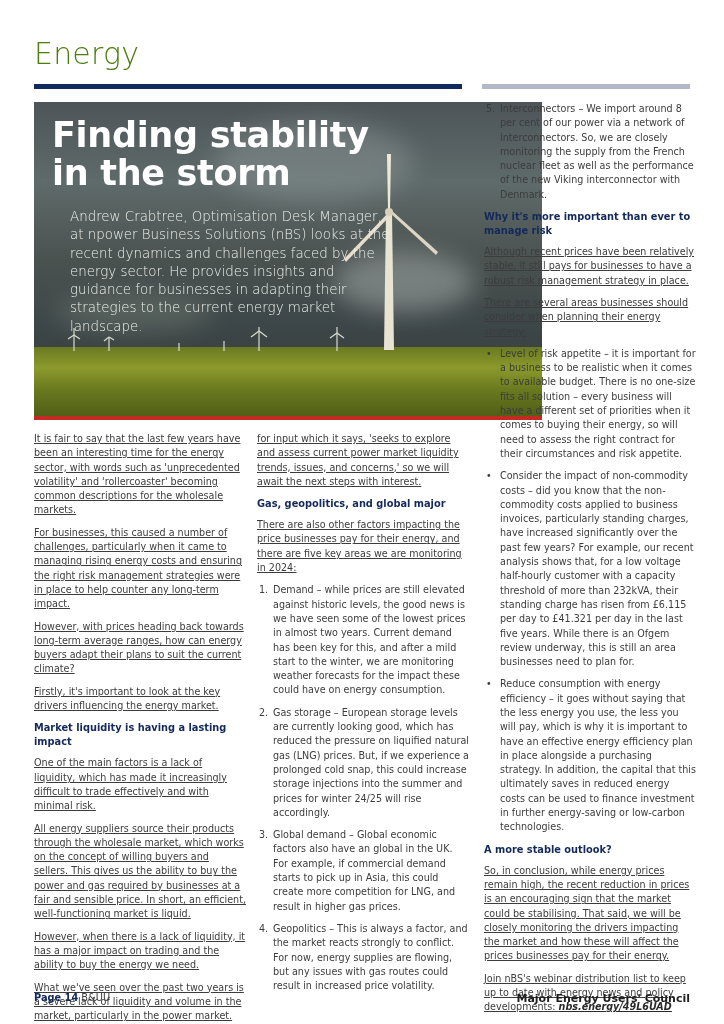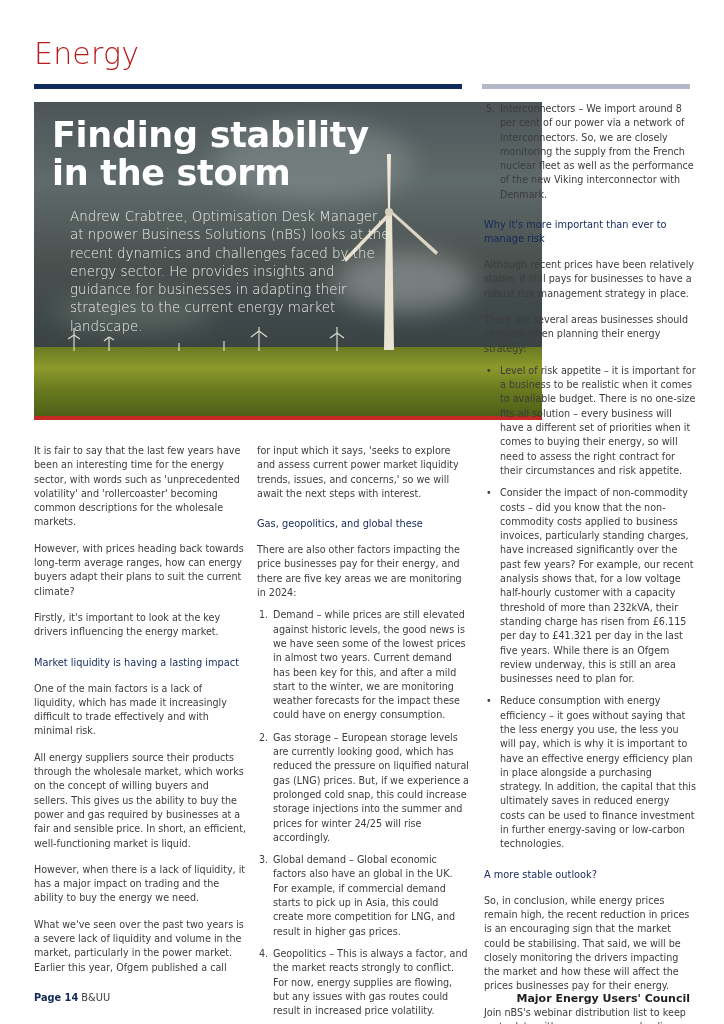--- a/index.html
+++ b/index.html
@@ -6,7 +6,7 @@
     body { width: 724px; height: 1024px; position: relative; overflow: hidden;
       font-family: "DejaVu Sans", sans-serif; color: #3a3a3a; }
     .section-title { position: absolute; left: 34px; top: 36px; font-size: 30px;
-      font-weight: 300; color: #b91c1c; letter-spacing: 0.2px; font-family: "DejaVu Sans", sans-serif; }
+      font-weight: 300; color: #4d7c0f; letter-spacing: 0.2px; font-family: "DejaVu Sans", sans-serif; }
     .rule-dark { position: absolute; left: 34px; top: 84px; width: 428px; height: 5px; background: #0f2a5c; }
     .rule-light { position: absolute; left: 482px; top: 84px; width: 208px; height: 5px; background: #b3b8c8; }
     .hero { position: absolute; left: 34px; top: 102px; width: 508px; height: 318px; overflow: hidden;

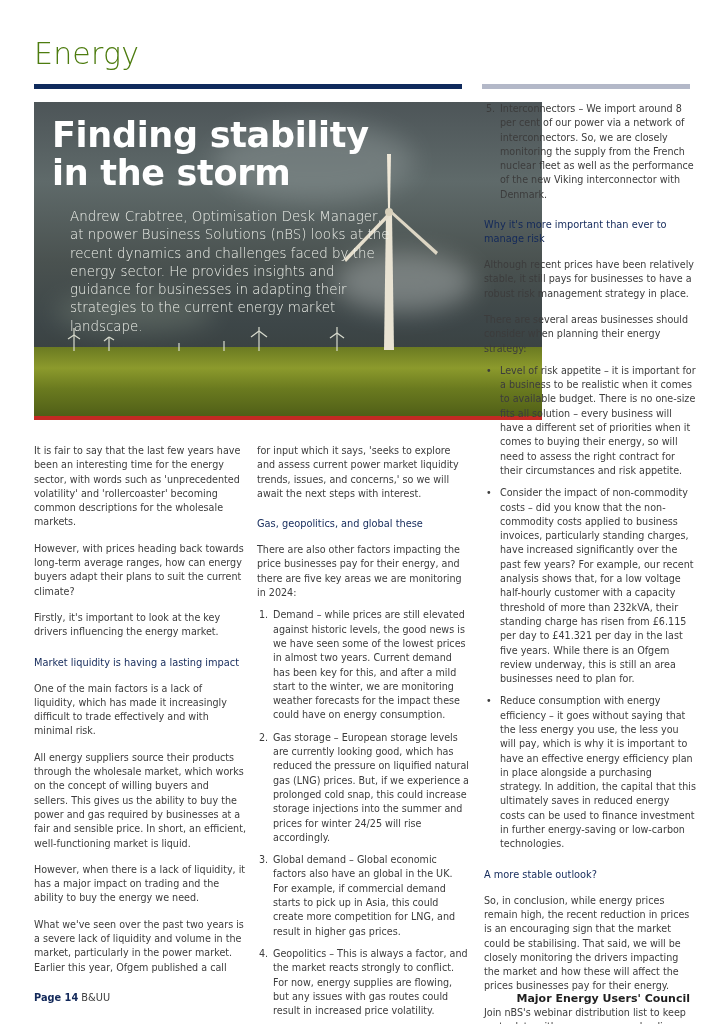--- a/index.html
+++ b/index.html
@@ -21,7 +21,7 @@
       line-height: 18.3px; font-weight: 300; font-family: "DejaVu Sans", sans-serif; }
     .col { position: absolute; font-size: 9.6px; line-height: 14.3px; color: #3c3c3c; }
     .col p { margin: 12px 0 8px 0; }
-    .col h3 { margin: 16px 0 7px 0; font-size: 9.8px; line-height: 14px; color: #13295a; font-weight: normal; }
+    .col h3 { margin: 0 0 7px 0; font-size: 9.8px; line-height: 14px; color: #13295a; font-weight: bold; }
     .col ol, .col ul { margin: 0 0 8px 0; padding-left: 0; list-style: none; }
     .col li { position: relative; padding-left: 16px; margin-bottom: 8px; }
     .col li .marker { position: absolute; left: 2px; top: 0; }

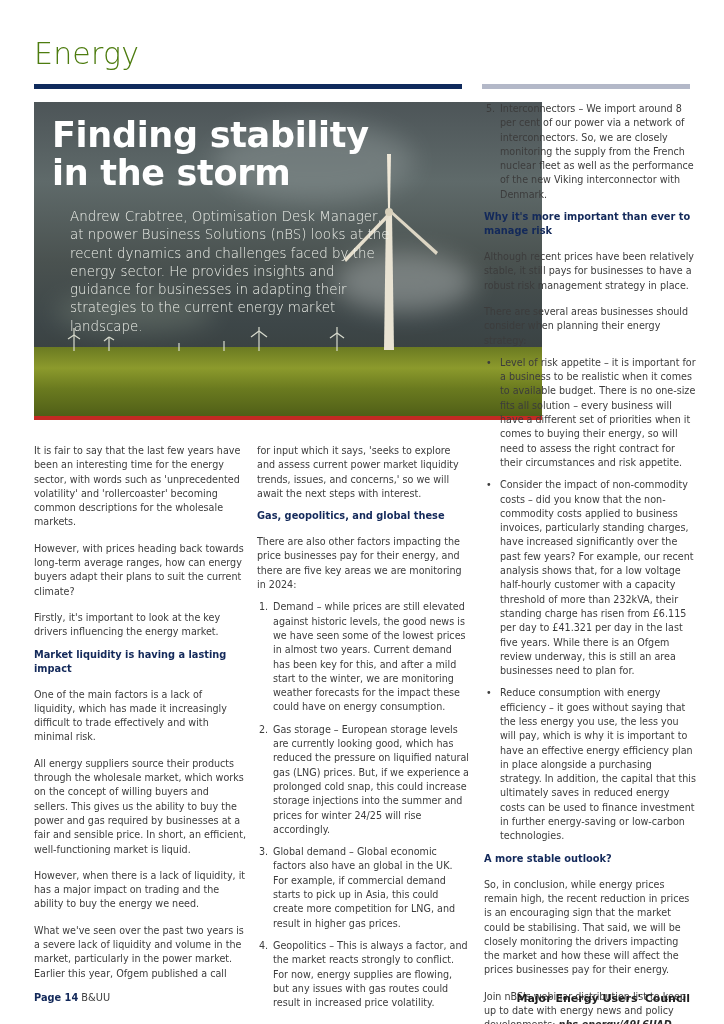--- a/index.html
+++ b/index.html
@@ -20,7 +20,7 @@
     .hero-sub { position: absolute; left: 36px; top: 106px; width: 320px; color: #eef0ea; font-size: 13.4px;
       line-height: 18.3px; font-weight: 300; font-family: "DejaVu Sans", sans-serif; }
     .col { position: absolute; font-size: 9.6px; line-height: 14.3px; color: #3c3c3c; }
-    .col p { margin: 12px 0 8px 0; }
+    .col p { margin: 0 0 8px 0; text-decoration: underline; }
     .col h3 { margin: 0 0 7px 0; font-size: 9.8px; line-height: 14px; color: #13295a; font-weight: bold; }
     .col ol, .col ul { margin: 0 0 8px 0; padding-left: 0; list-style: none; }
     .col li { position: relative; padding-left: 16px; margin-bottom: 8px; }

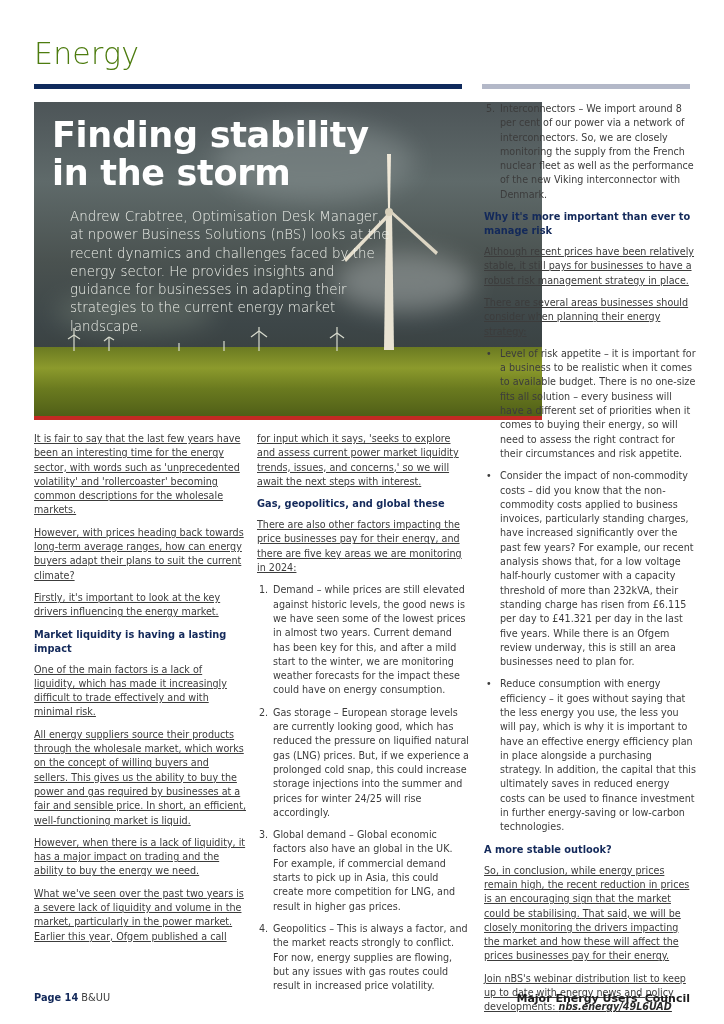--- a/index.html
+++ b/index.html
@@ -96,7 +96,7 @@
 
 <div class="col col2">
   <p>for input which it says, 'seeks to explore and assess current power market liquidity trends, issues, and concerns,' so we will await the next steps with interest.</p>
-  <h3>Gas, geopolitics, and global these</h3>
+  <h3>Gas, geopolitics, and global major</h3>
   <p>There are also other factors impacting the price businesses pay for their energy, and there are five key areas we are monitoring in 2024:</p>
   <ol>
     <li><span class="marker">1.</span><span>Demand – while prices are still elevated against historic levels, the good news is we have seen some of the lowest prices in almost two years. Current demand has been key for this, and after a mild start to the winter, we are monitoring weather forecasts for the impact these could have on energy consumption.</span></li>

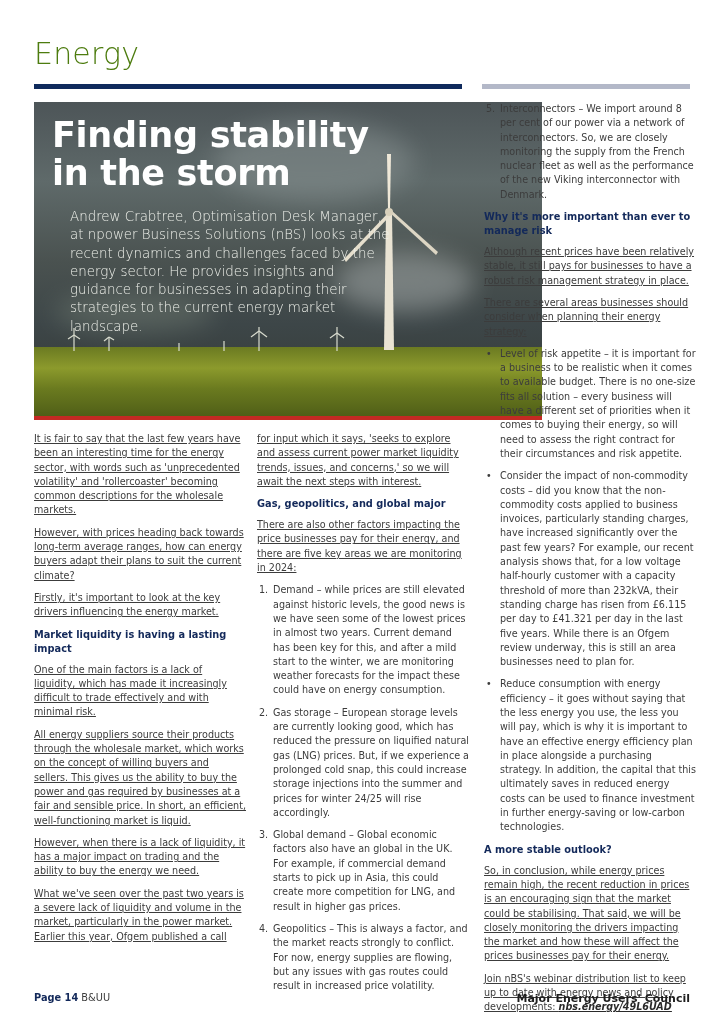--- a/index.html
+++ b/index.html
@@ -85,6 +85,7 @@
 
 <div class="col col1">
   <p>It is fair to say that the last few years have been an interesting time for the energy sector, with words such as 'unprecedented volatility' and 'rollercoaster' becoming common descriptions for the wholesale markets.</p>
+  <p>For businesses, this caused a number of challenges, particularly when it came to managing rising energy costs and ensuring the right risk management strategies were in place to help counter any long-term impact.</p>
   <p>However, with prices heading back towards long-term average ranges, how can energy buyers adapt their plans to suit the current climate?</p>
   <p>Firstly, it's important to look at the key drivers influencing the energy market.</p>
   <h3>Market liquidity is having a lasting impact</h3>

